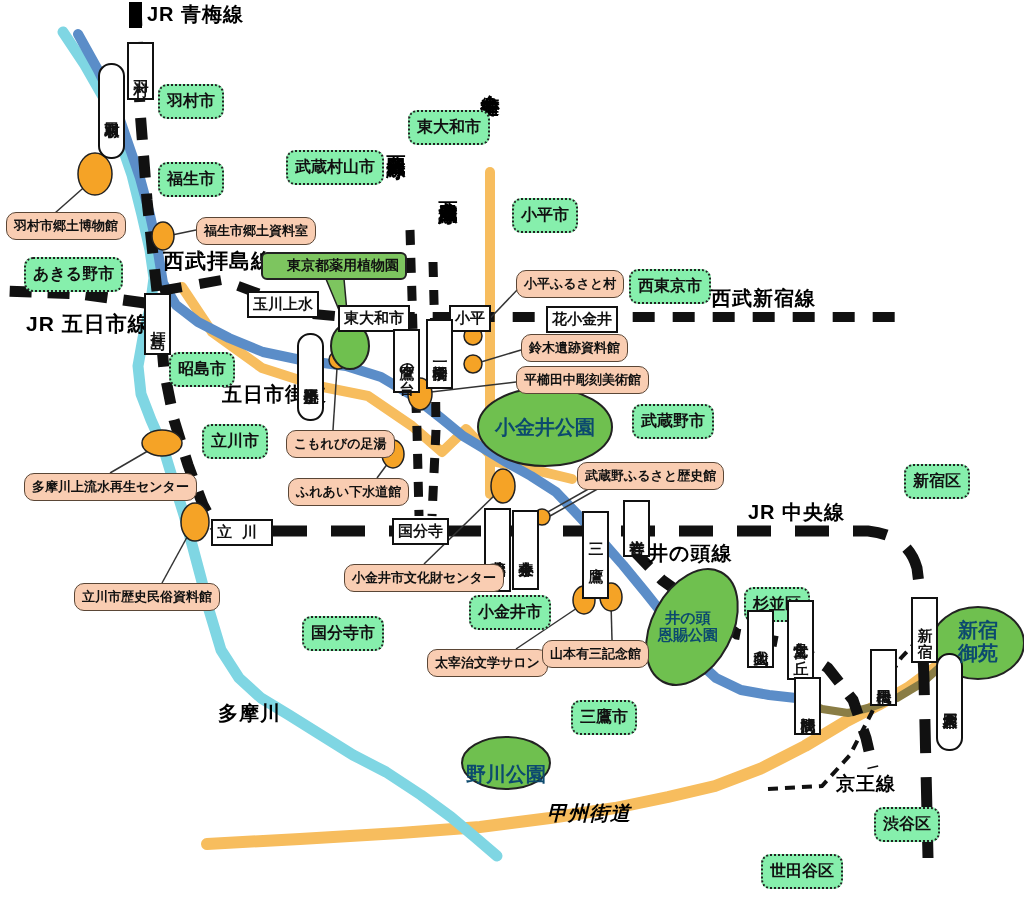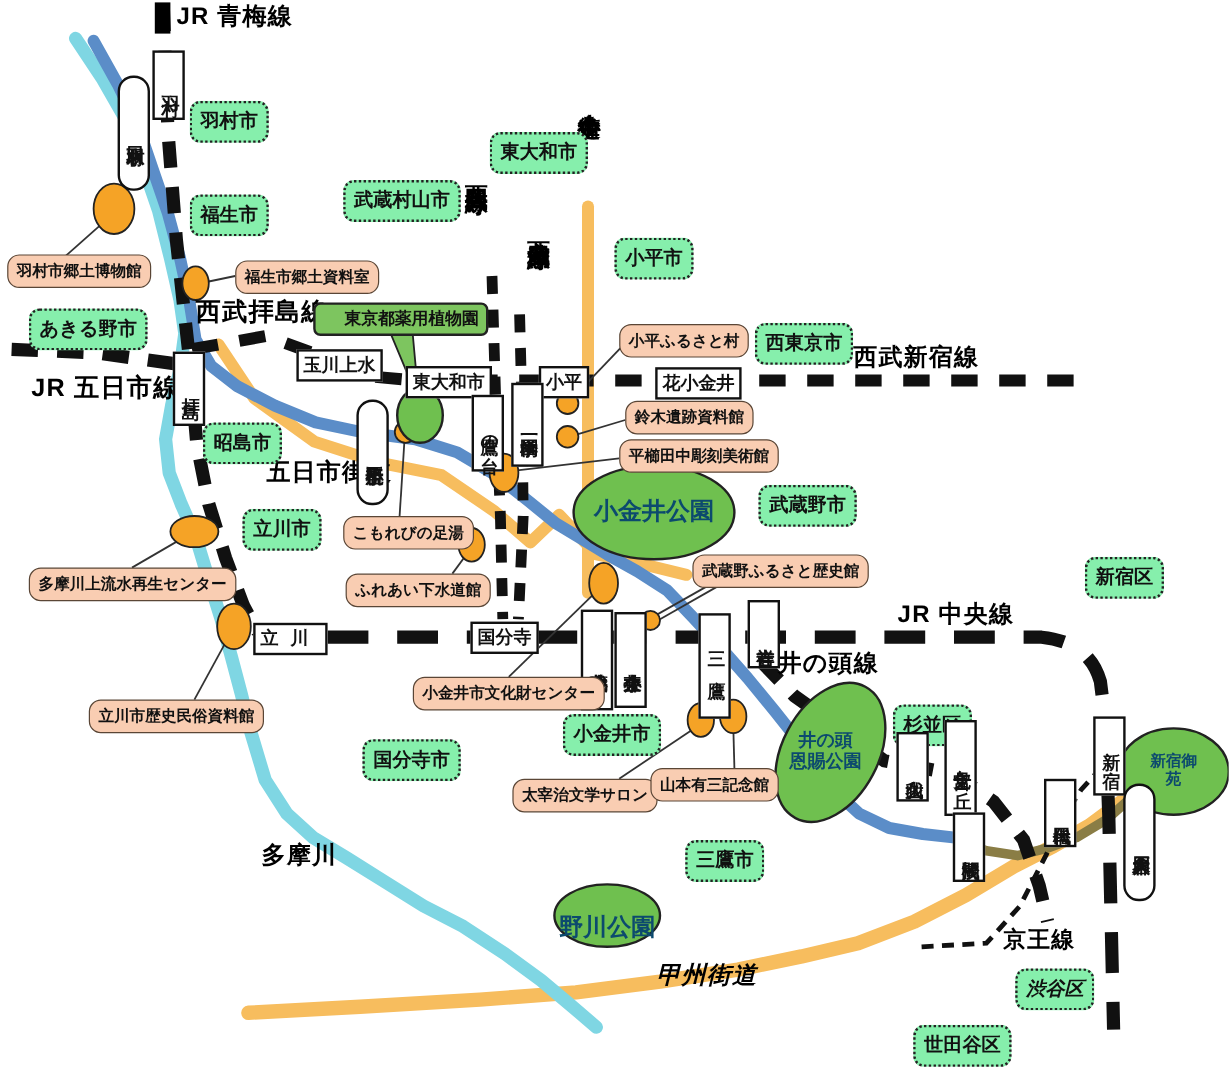--- a/index.html
+++ b/index.html
@@ -164,7 +164,7 @@
       <div class="park-lbl" style="left: 688px; top: 626px; font-size: 15px;">井の頭
 恩賜公園</div>
       <div class="park-lbl" style="left: 506px; top: 763px; font-size: 20px; margin-top: 11px;">野川公園</div>
-      <div class="park-lbl" style="left: 978px; top: 642px; font-size: 13px;">新宿御苑</div>
+      <div class="park-lbl" style="left: 978px; top: 642px; font-size: 20px;">新宿御苑</div>
       <div class="green-lbl" style="left: 261px; top: 252px; padding-left: 24px;">東京都薬用植物園</div>
     </div>
 </div>

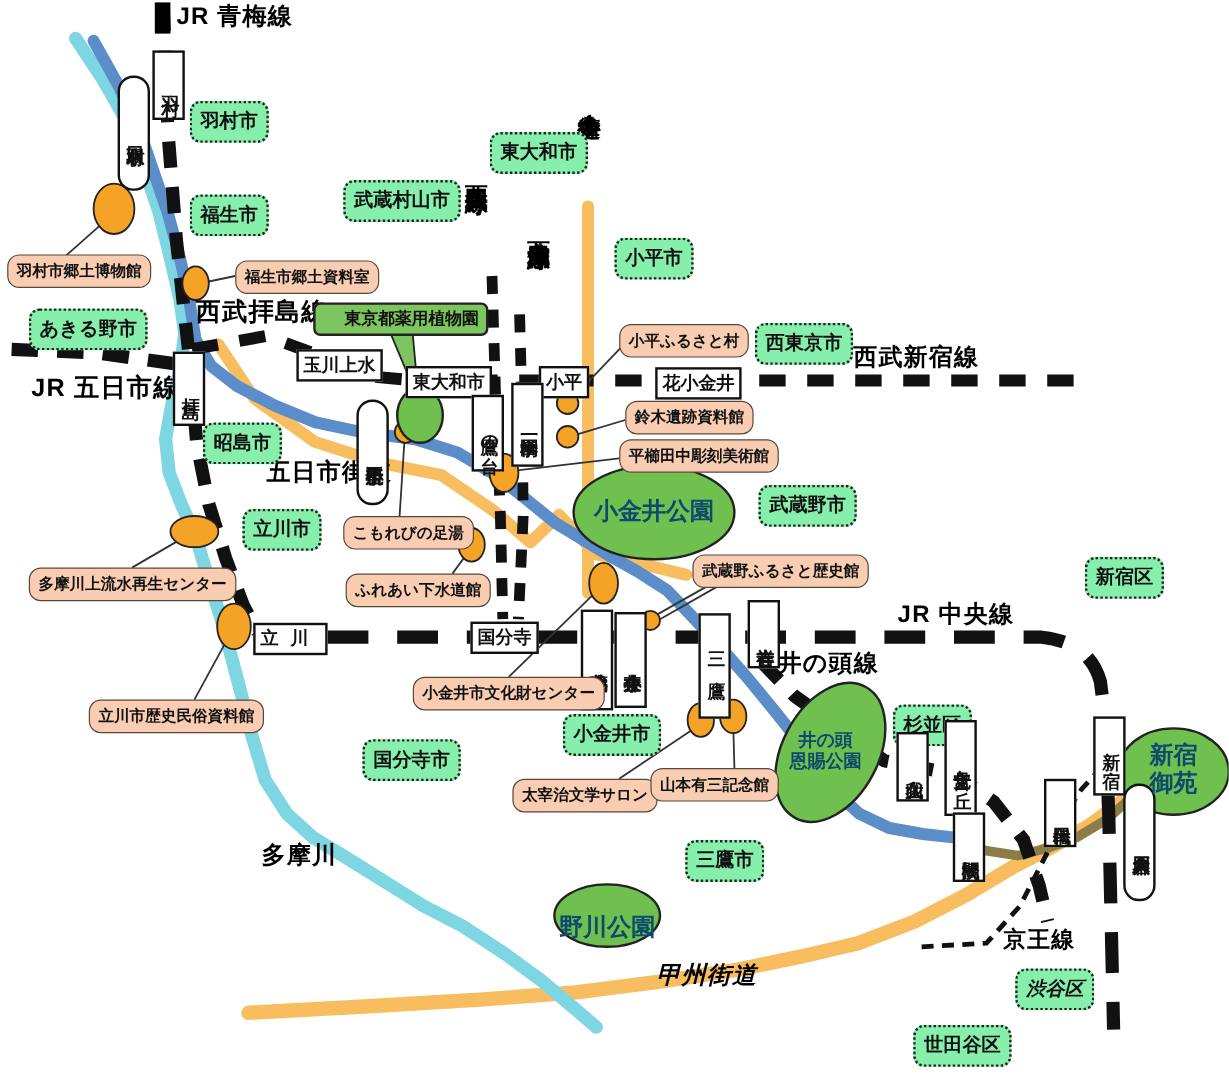--- a/index.html
+++ b/index.html
@@ -123,7 +123,7 @@
       <div class="city" style="left: 302px; top: 616px;">国分寺市</div>
       <div class="city" style="left: 469px; top: 595px;">小金井市</div>
       <div class="city" style="left: 571px; top: 700px;">三鷹市</div>
-      <div class="city" style="left: 846px; top: 807px; font-style: italic;">渋谷区</div>
+      <div class="city" style="left: 874px; top: 807px;">渋谷区</div>
       <div class="city" style="left: 761px; top: 854px;">世田谷区</div>
       <div class="stn v" style="left: 127px; top: 42px; height: 58px; letter-spacing: 4px;">羽村</div>
       <div class="stn v" style="left: 144px; top: 293px; height: 62px; letter-spacing: 5px;">拝島</div>

